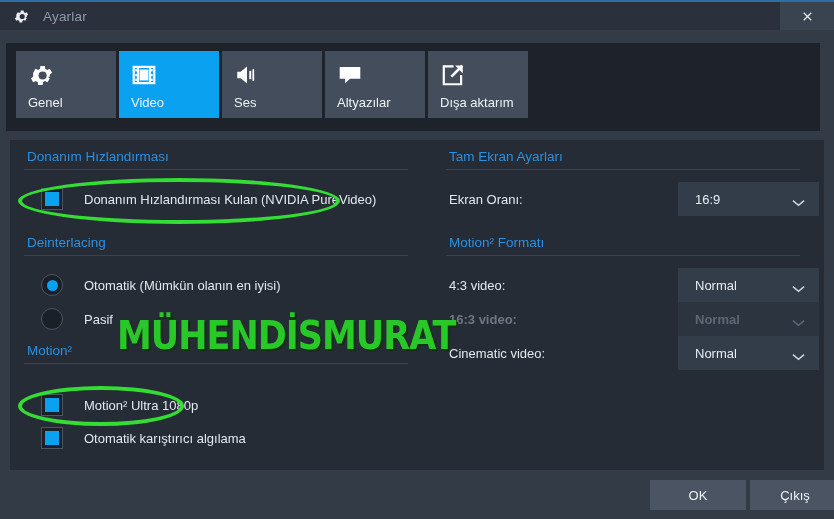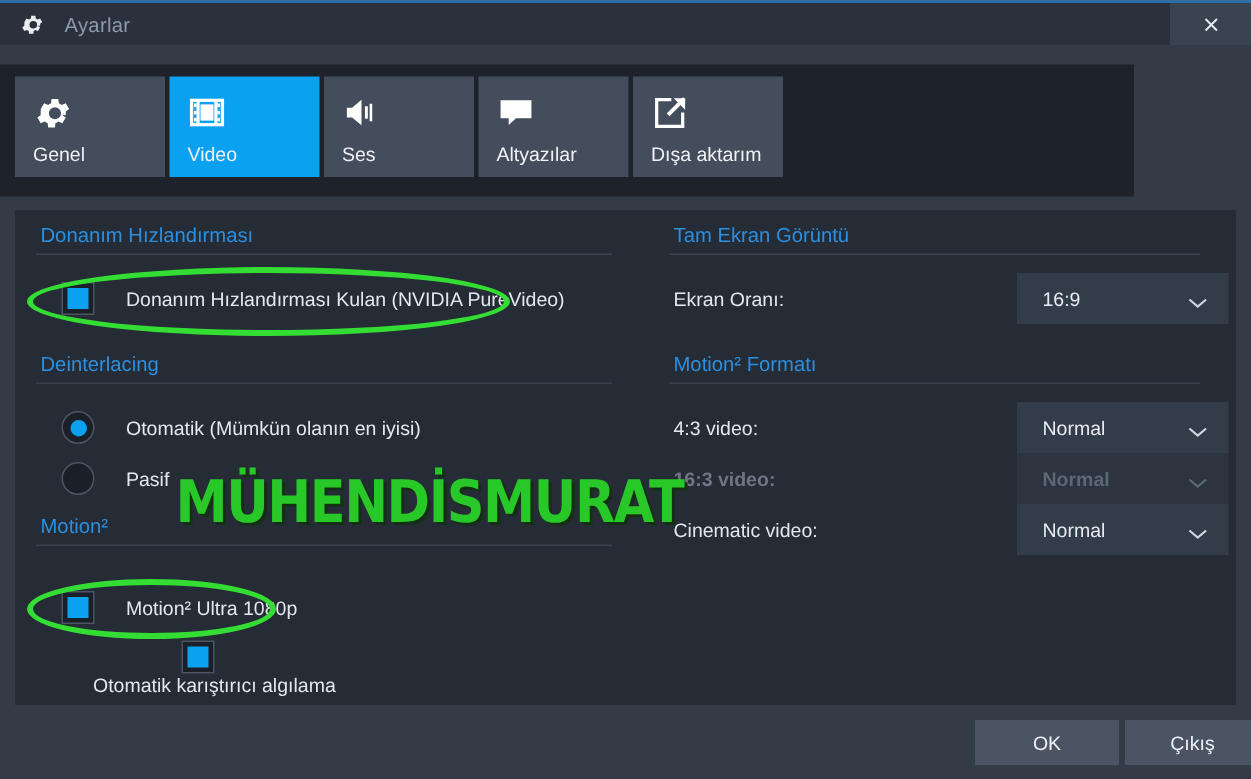--- a/index.html
+++ b/index.html
@@ -45,8 +45,8 @@
 
   
   .tabstrip {
-    position: absolute; left: 0; top: 43px;
-    width: 756px; height: 88px;
+    position: absolute; left: 6px; top: 43px;
+    width: 814px; height: 88px;
     background: #1d222b;
     padding: 8px 10px 0 10px;
   }

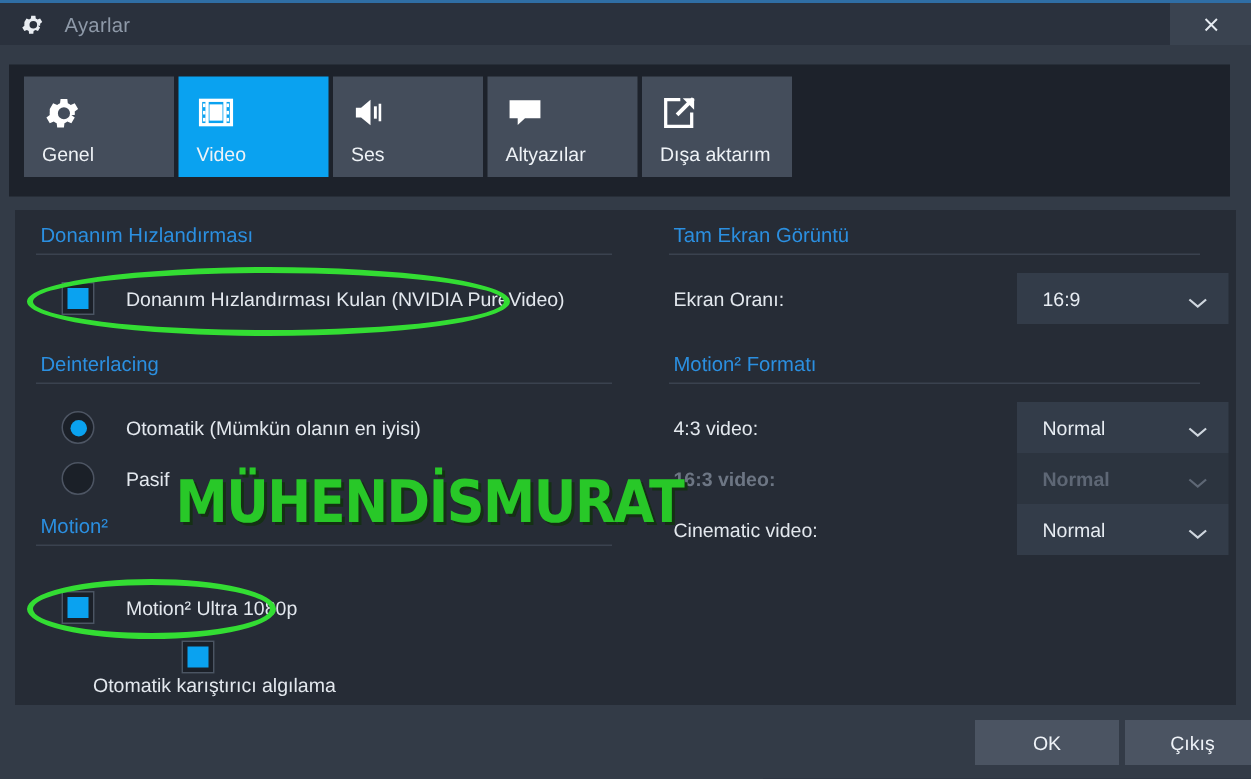--- a/index.html
+++ b/index.html
@@ -321,7 +321,7 @@
     <div class="col-right">
 
       <div style="position:absolute;left:0;top:9px;width:399px;">
-        <div class="sect-title" style="padding-left:24px;">Tam Ekran Görüntü</div>
+        <div class="sect-title" style="padding-left:24px;">Tam Ekran Ayarları</div>
         <div class="sect-rule" style="margin:5px 24px 0 21px;"></div>
       </div>
 

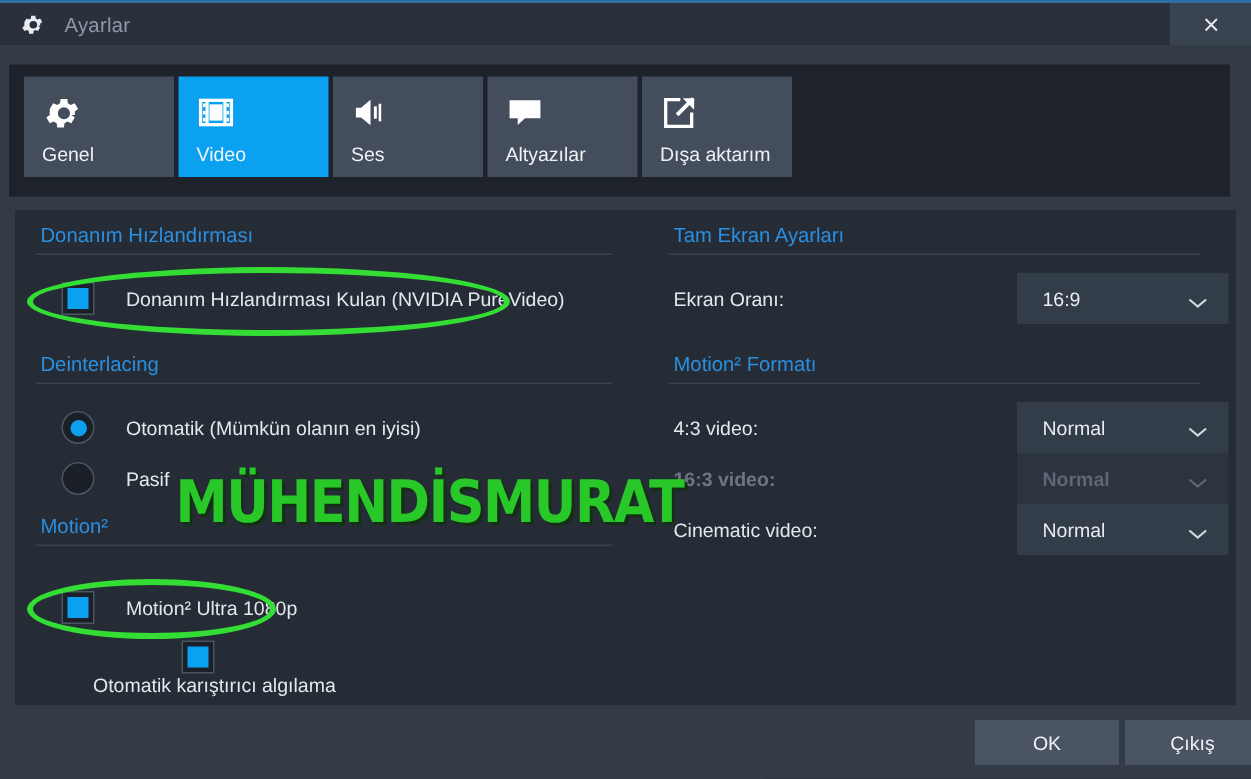--- a/index.html
+++ b/index.html
@@ -310,7 +310,7 @@
         <span class="opt-label">Motion²  Ultra 1080p</span>
       </div>
 
-      <div class="row" style="position:absolute;left:31px;top:287px;flex-direction:column;">
+      <div class="row" style="position:absolute;left:31px;top:287px;">
         <span class="cbx">
             <i></i>
           </span>

